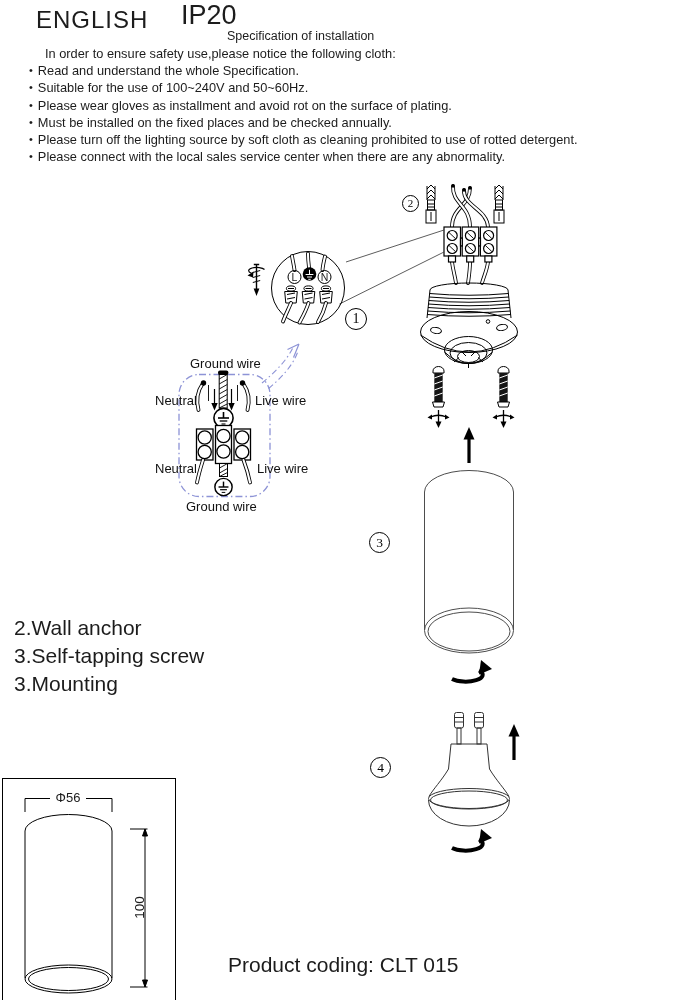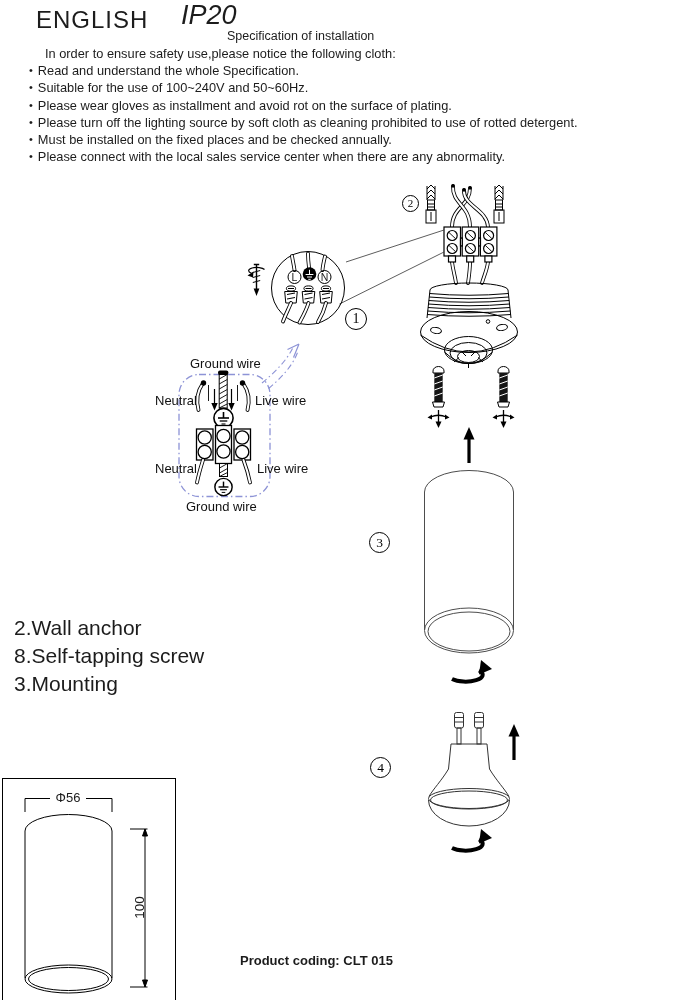--- a/index.html
+++ b/index.html
@@ -7,7 +7,7 @@
        font-family:"Liberation Sans", sans-serif;color:#1c1c1c;}
   .abs{position:absolute;white-space:nowrap;}
   .lang{left:36px;top:6px;font-size:24px;letter-spacing:1px;}
-  .ip{left:181px;top:0px;font-size:27px;font-style:italic;}
+  .ip{left:181px;top:0px;font-size:27px;}
   .subtitle{left:227px;top:29px;font-size:12.5px;}
   .intro{left:45px;top:46px;font-size:12.8px;}
   .bullets{left:29px;top:62px;font-size:12.8px;line-height:17.3px;}

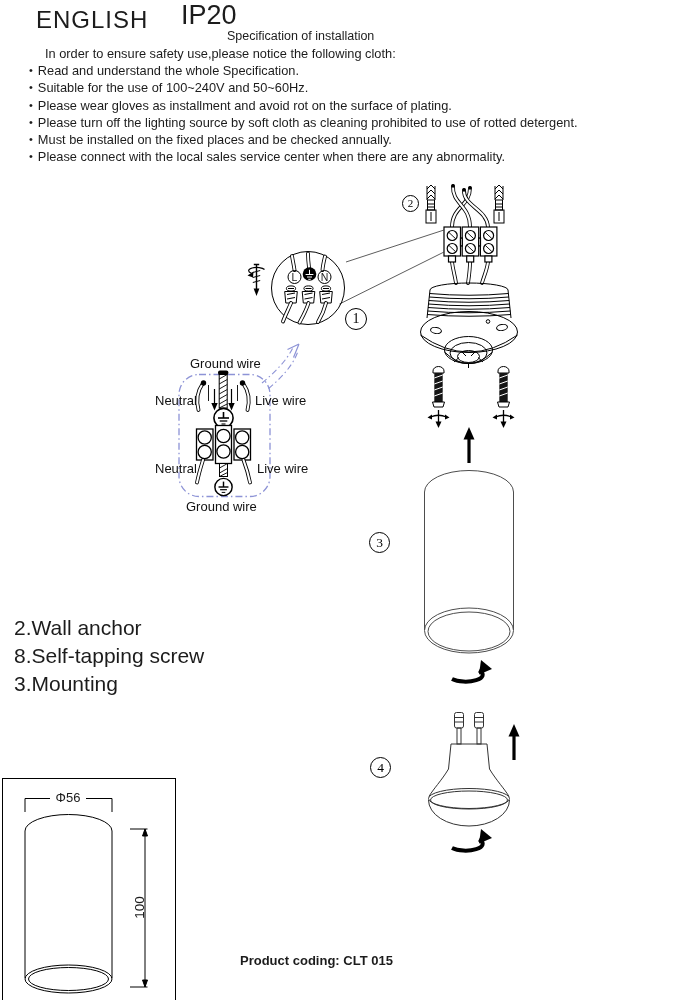--- a/index.html
+++ b/index.html
@@ -313,8 +313,8 @@
   <div class="b">Read and understand the whole Specification.</div>
   <div class="b">Suitable for the use of 100~240V and 50~60Hz.</div>
   <div class="b">Please wear gloves as installment and avoid rot on the surface of plating.</div>
+  <div class="b">Must be installed on the fixed places and be checked annually.</div>
   <div class="b">Please turn off the lighting source by soft cloth as cleaning prohibited to use of rotted detergent.</div>
-  <div class="b">Must be installed on the fixed places and be checked annually.</div>
   <div class="b">Please connect with the local sales service center when there are any abnormality.</div>
 </div>
 

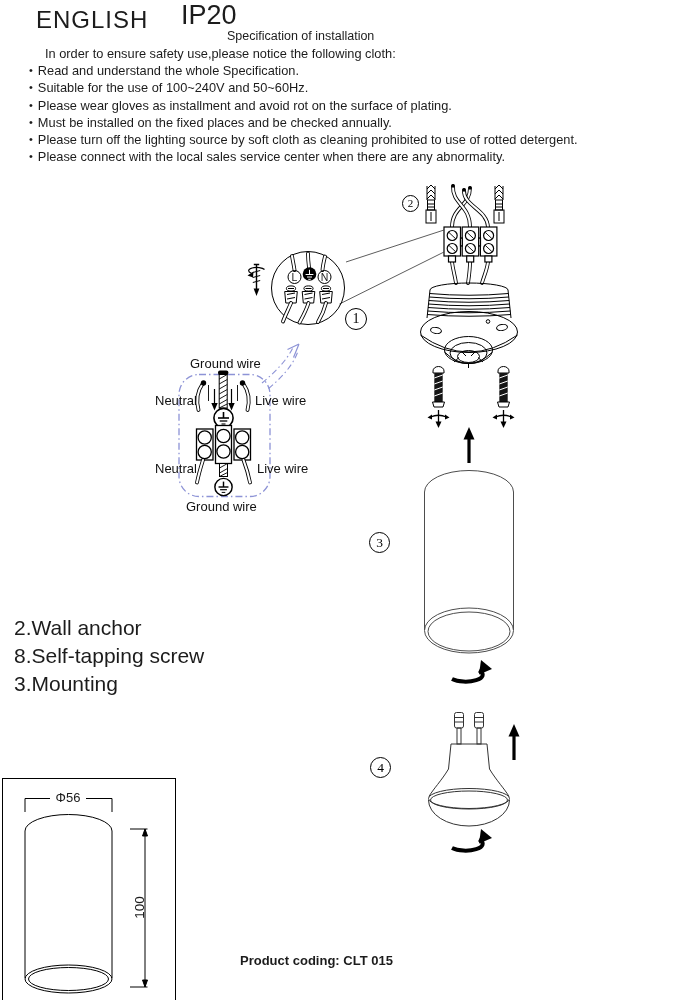--- a/index.html
+++ b/index.html
@@ -335,7 +335,7 @@
 
 <div class="abs parts">
   <div>2.Wall anchor</div>
-  <div>8.Self-tapping screw</div>
+  <div>3.Self-tapping screw</div>
   <div>3.Mounting</div>
 </div>
 

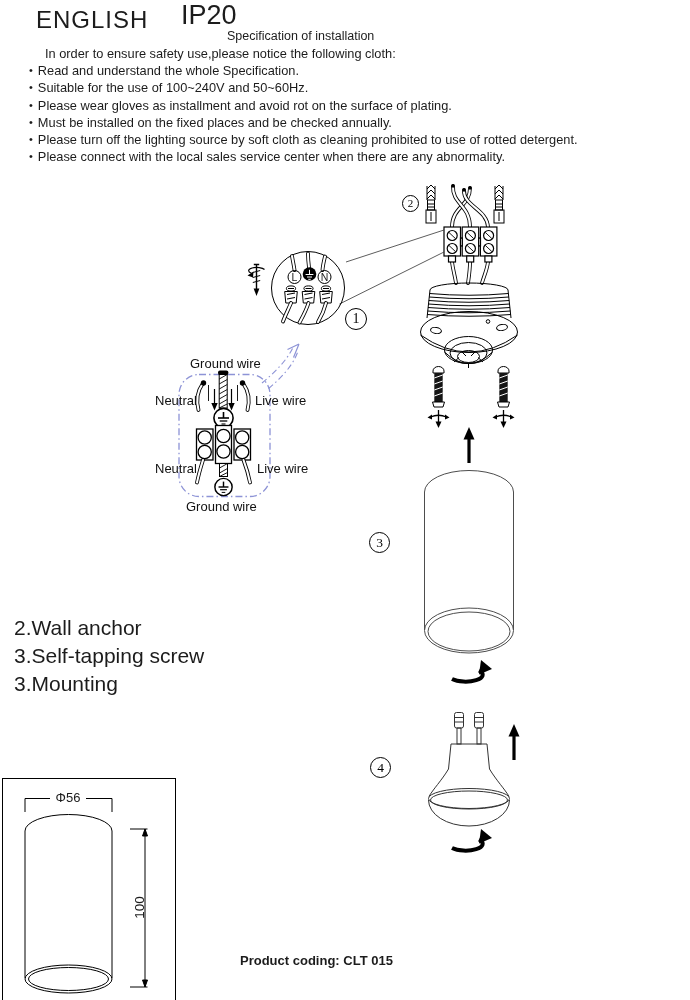--- a/index.html
+++ b/index.html
@@ -30,7 +30,7 @@
   .s4{left:370px;top:757px;width:19px;height:19px;font-size:13.5px;line-height:19px;}
   .dimPhi{left:50px;top:790px;width:36px;text-align:center;font-size:13px;}
   .dimH{left:118px;top:900px;width:42px;text-align:center;font-size:13.5px;transform:rotate(-90deg);}
-  .coding{left:240px;top:953px;font-size:13px;font-weight:bold;}
+  .coding{left:228px;top:953px;font-size:21px;}
   svg.art{position:absolute;left:0;top:0;}
   .k{stroke:#000;fill:none;}
   .g{stroke:#4d4d4d;fill:none;}

